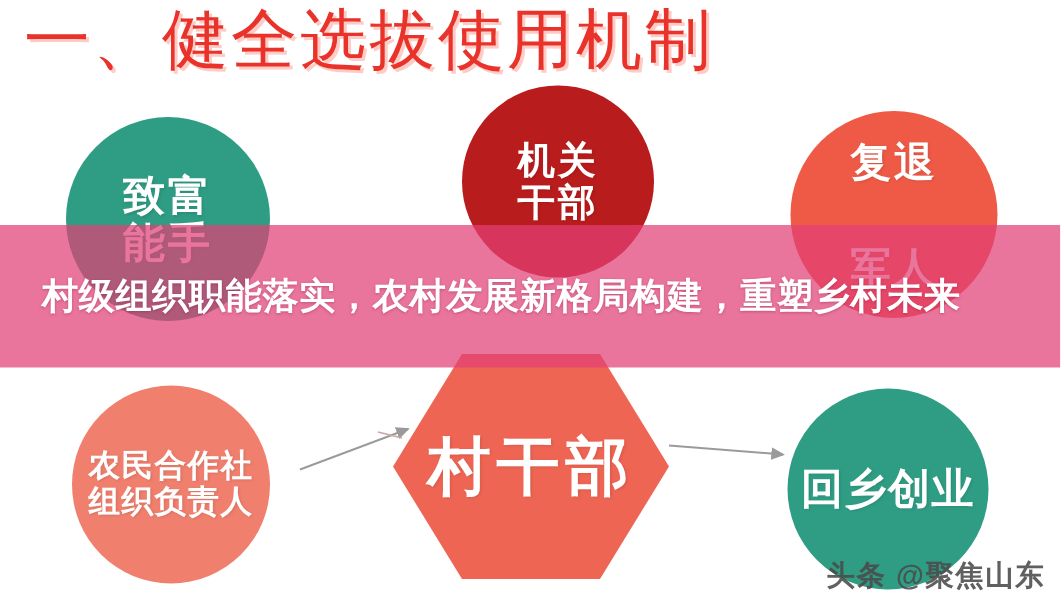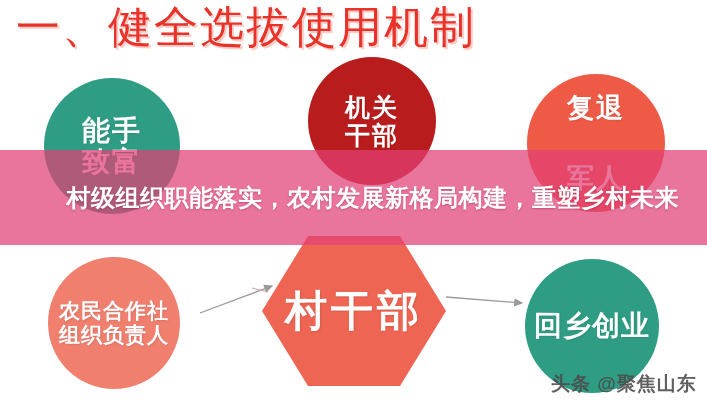--- a/index.html
+++ b/index.html
@@ -159,8 +159,8 @@
   </svg>
 
   <div class="node circle" id="node-zhifu">
+    <span class="ln">致富</span>
     <span class="ln">能手</span>
-    <span class="ln">致富</span>
   </div>
 
   <div class="node circle" id="node-jiguan">

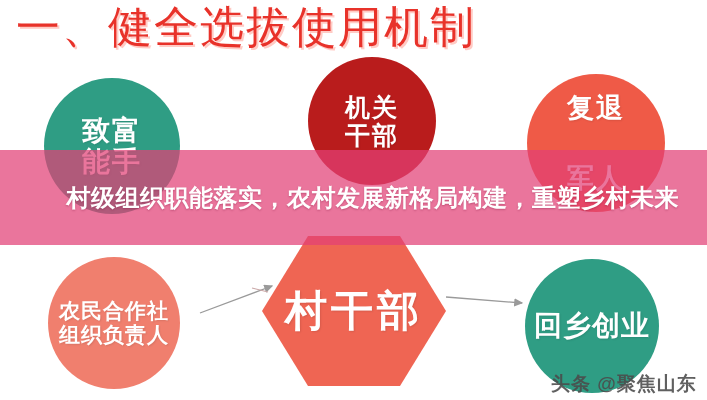--- a/index.html
+++ b/index.html
@@ -113,7 +113,7 @@
     background: rgba(226, 64, 118, 0.72);
     display: flex;
     align-items: center;
-    justify-content: flex-end;
+    justify-content: flex-start;
     box-sizing: border-box;
     padding: 0 28px;
   }

